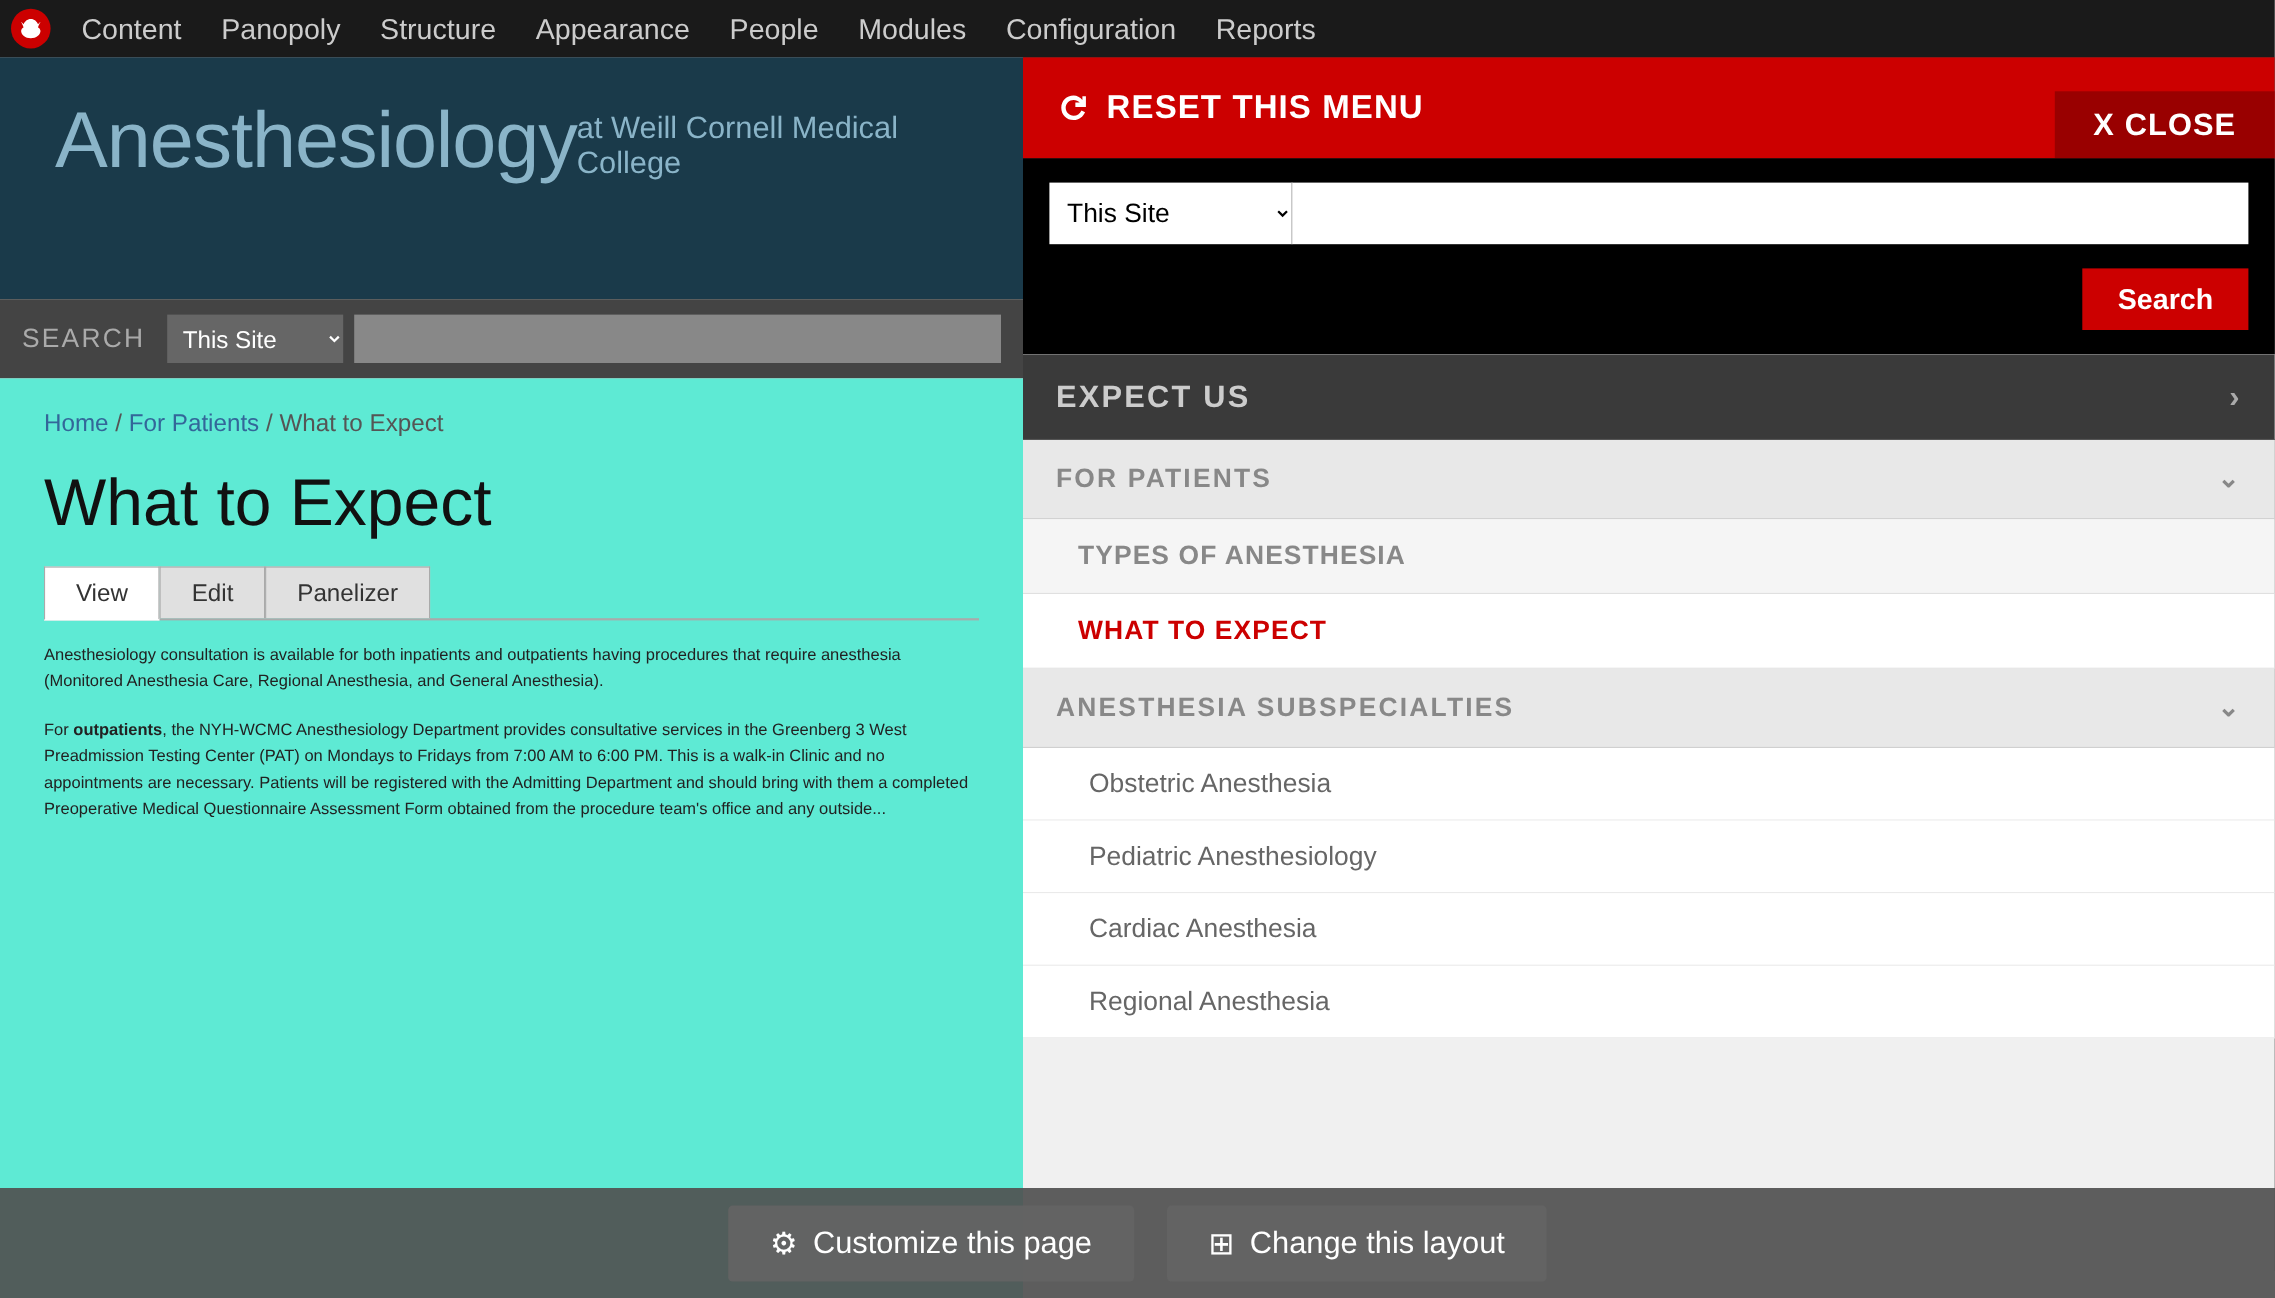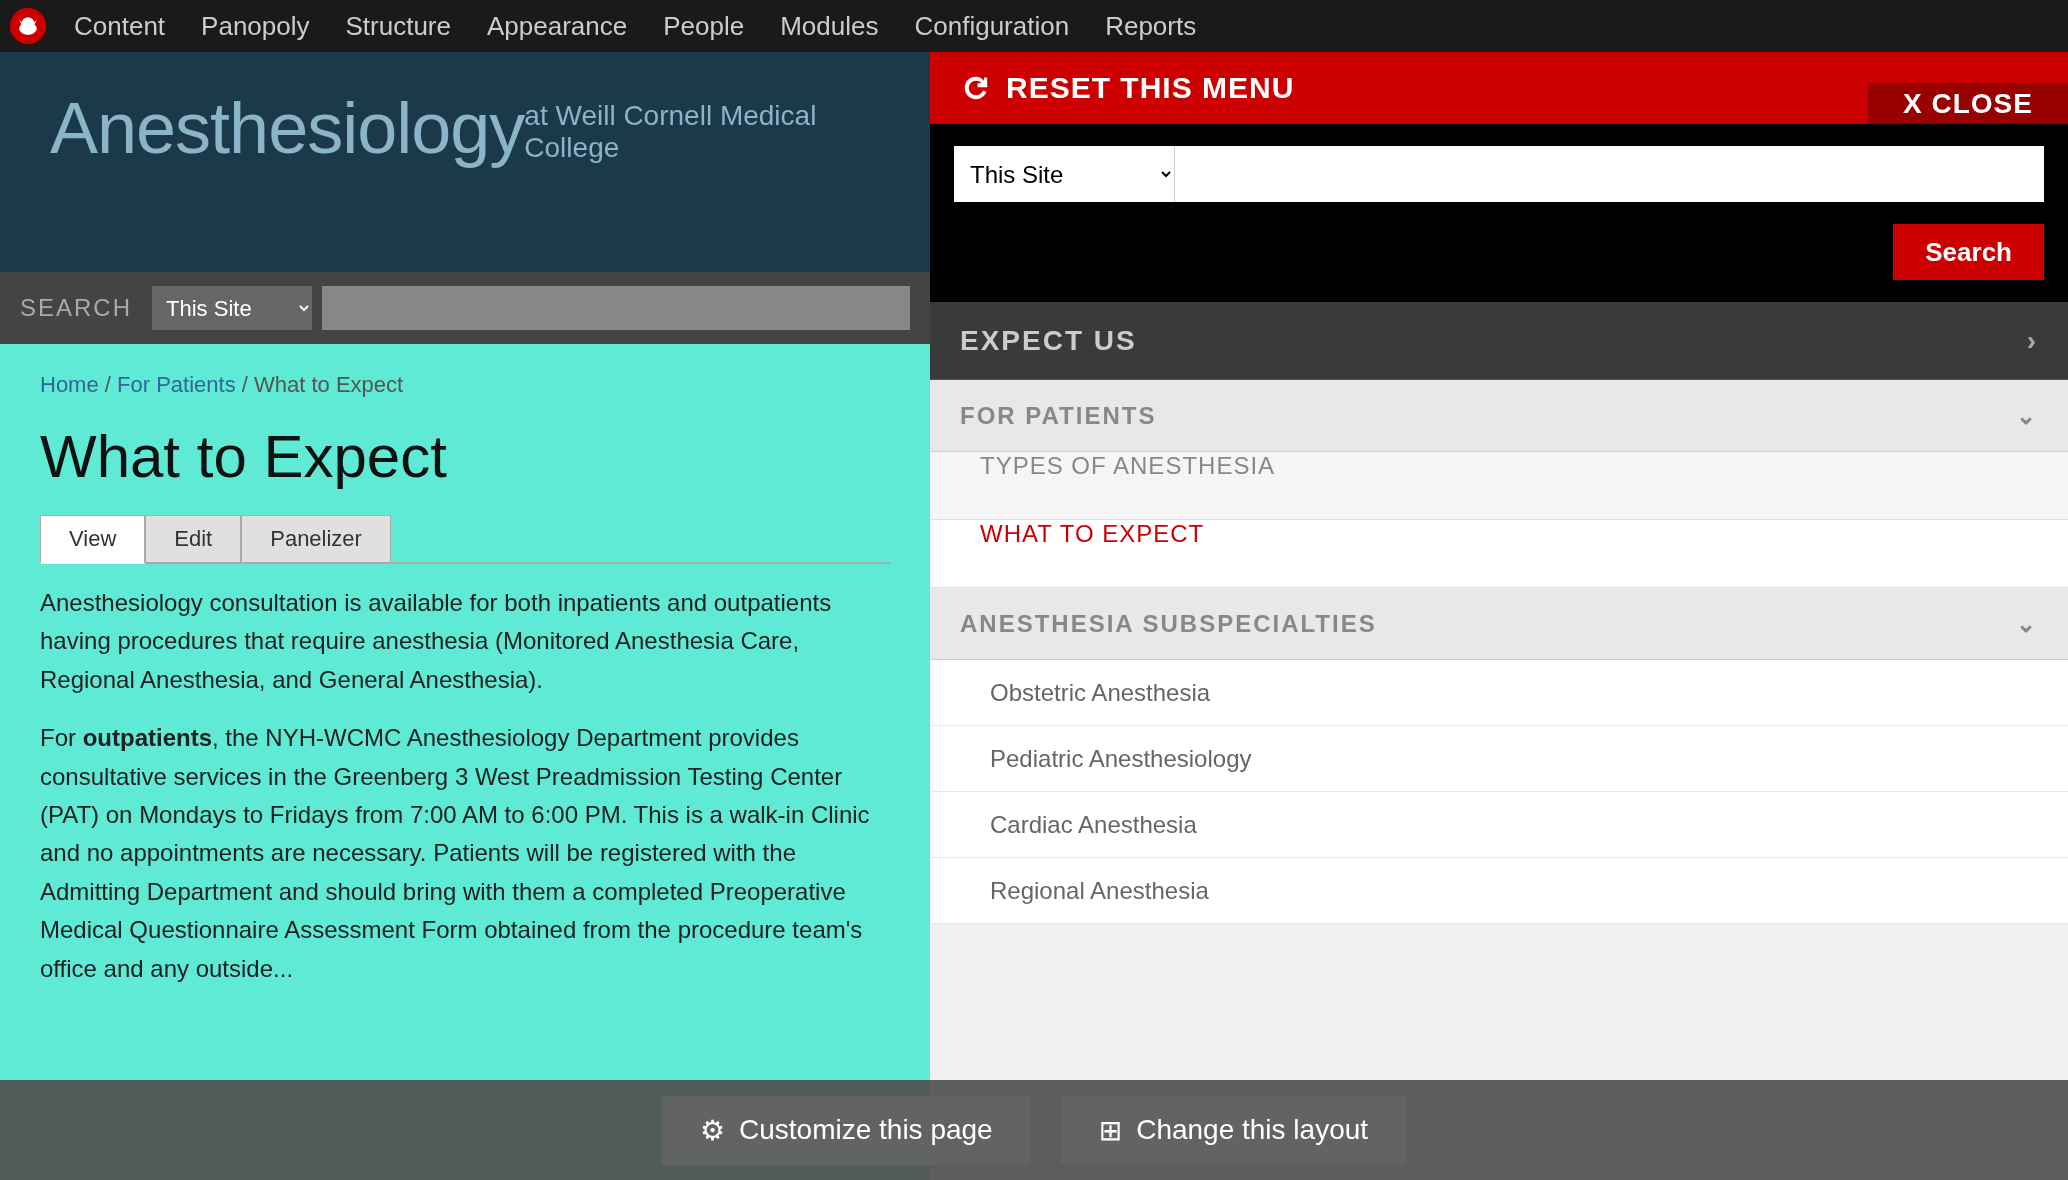--- a/index.html
+++ b/index.html
@@ -215,7 +215,7 @@
     
     #right-top-bar {
       display: flex;
-      height: 72px;
+      height: 92px;
       background: #cc0000;
     }
     #reset-menu-btn {

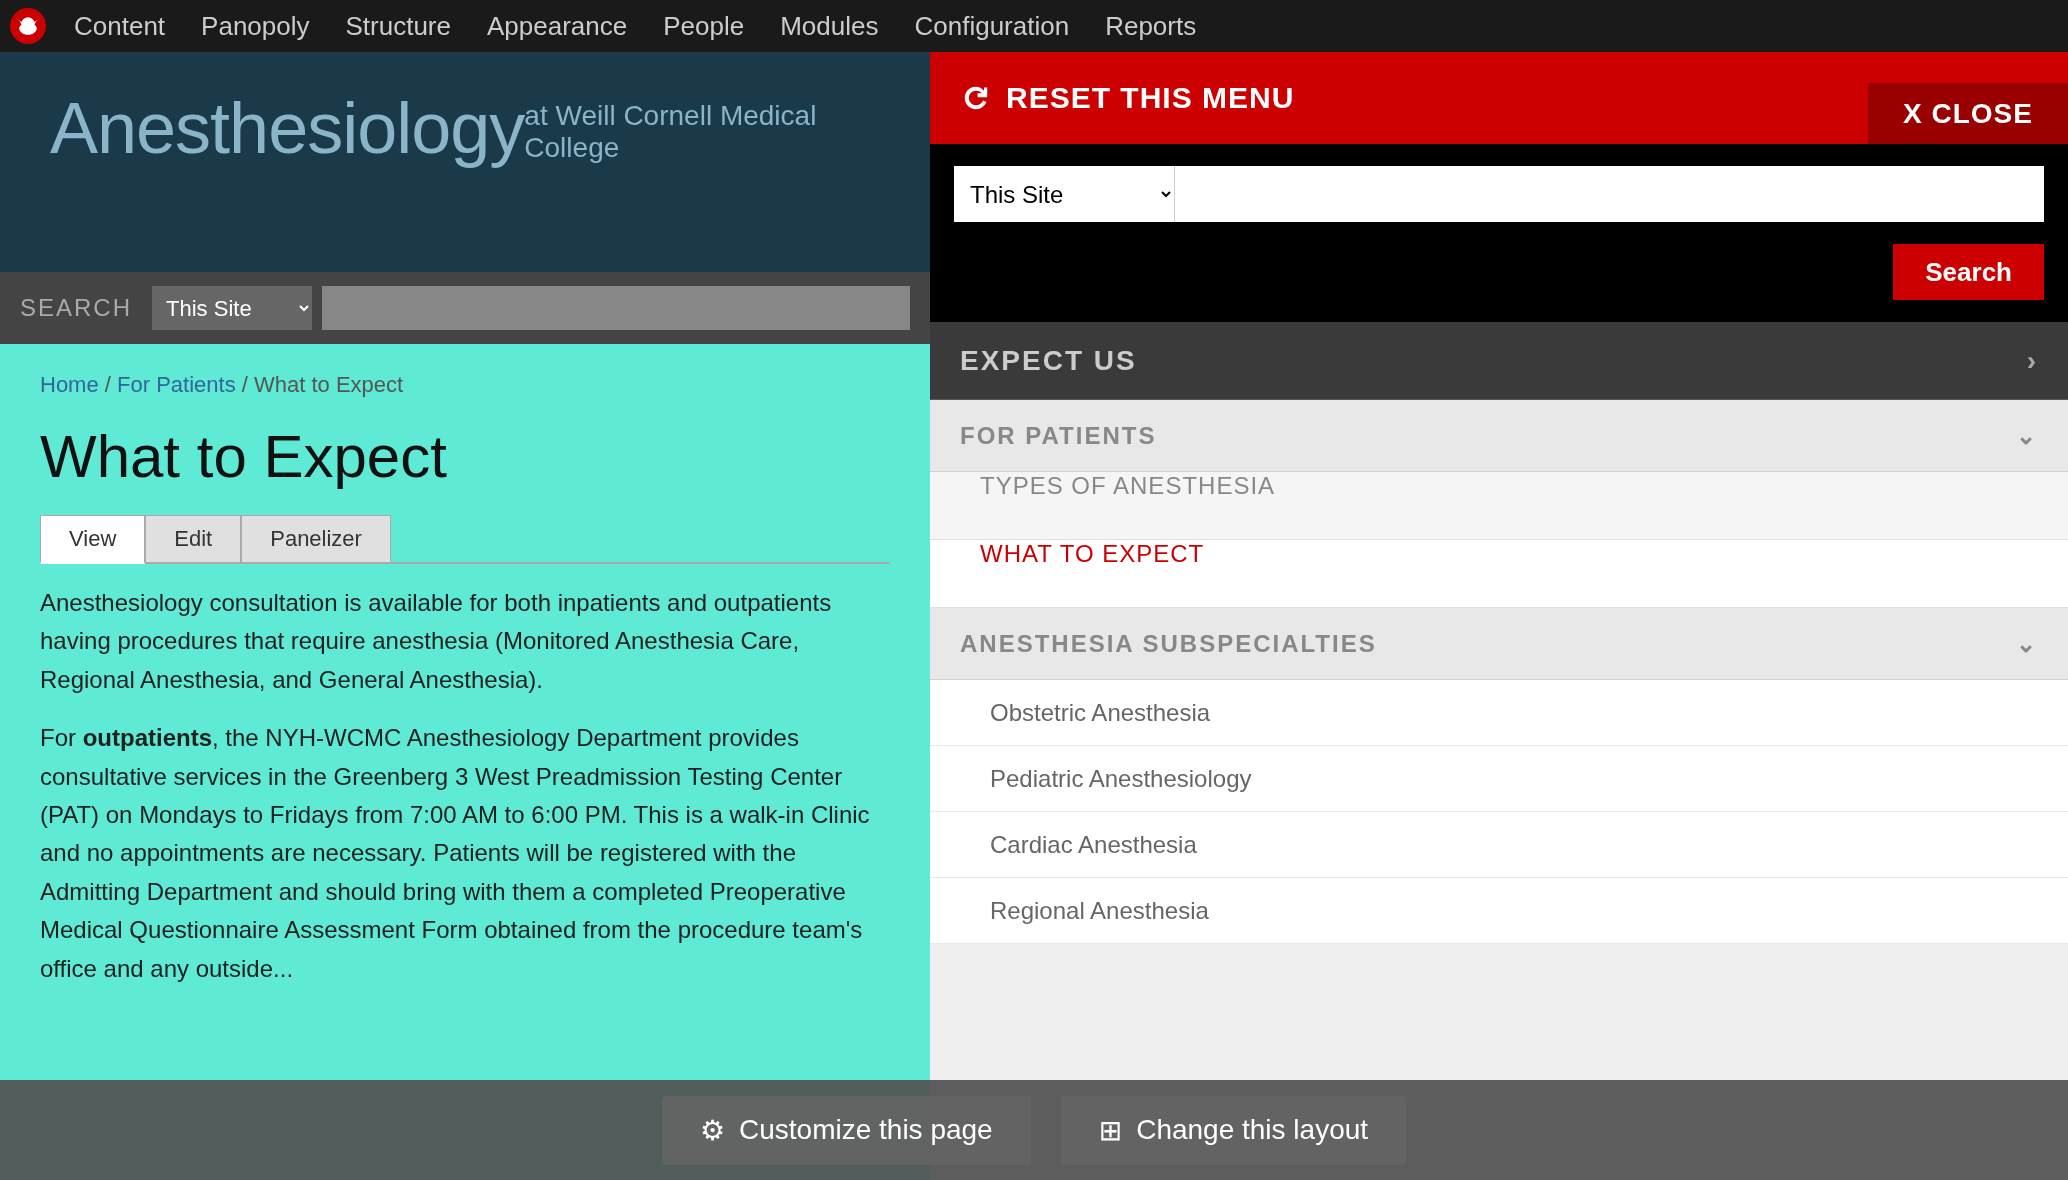--- a/index.html
+++ b/index.html
@@ -334,12 +334,13 @@
 
     .nav-subitem {
       display: flex;
+      align-items: center;
       padding: 0 50px;
       height: 68px;
       background: #f5f5f5;
       color: #888;
       font-size: 24px;
-      font-weight: normal;
+      font-weight: bold;
       letter-spacing: 1px;
       cursor: pointer;
       border-bottom: 1px solid #e0e0e0;

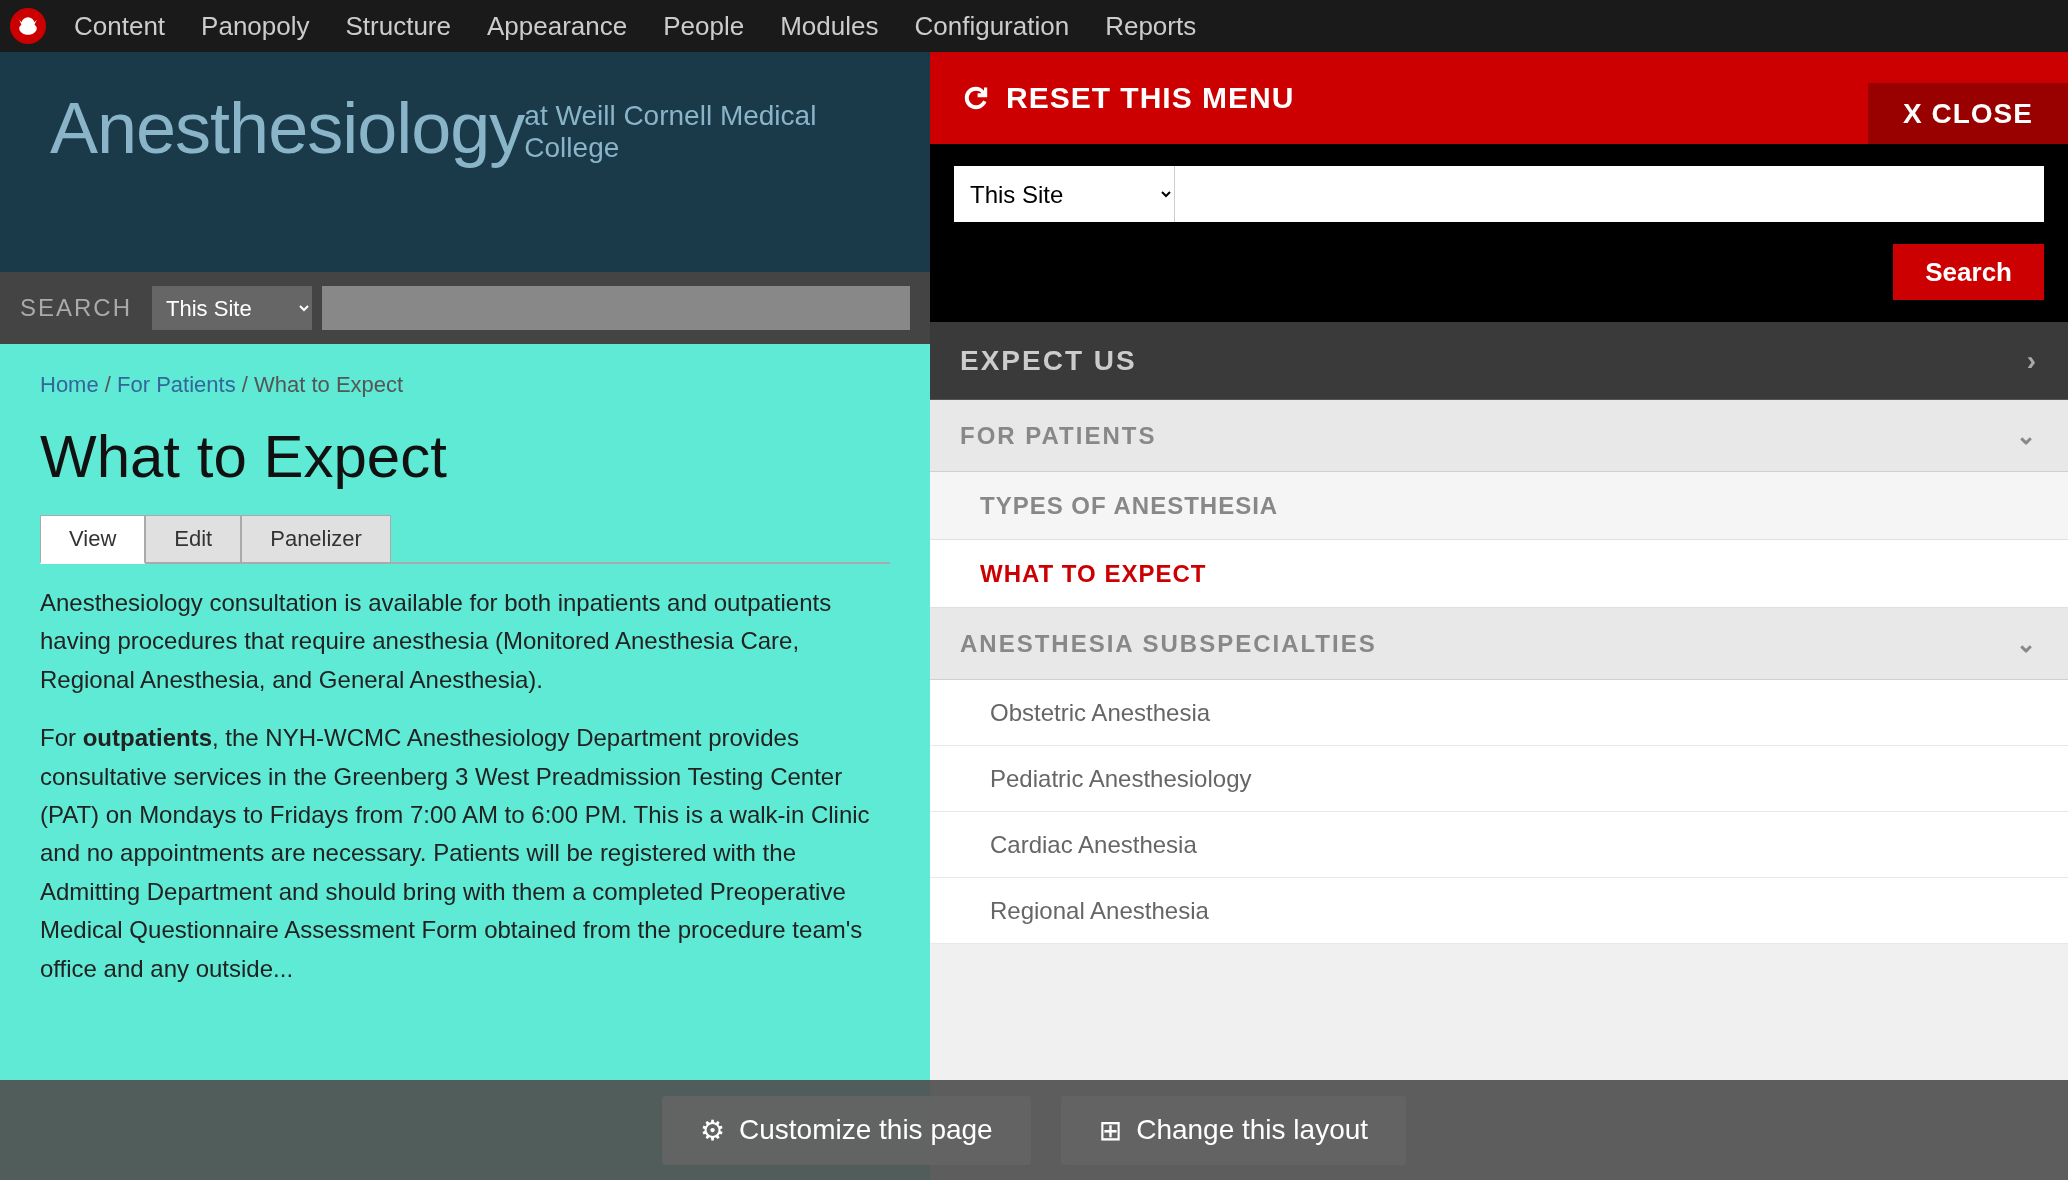--- a/index.html
+++ b/index.html
@@ -169,7 +169,7 @@
 
     
     #page-body {
-      font-size: 24px;
+      font-size: 15px;
       line-height: 1.6;
       color: #222;
     }

